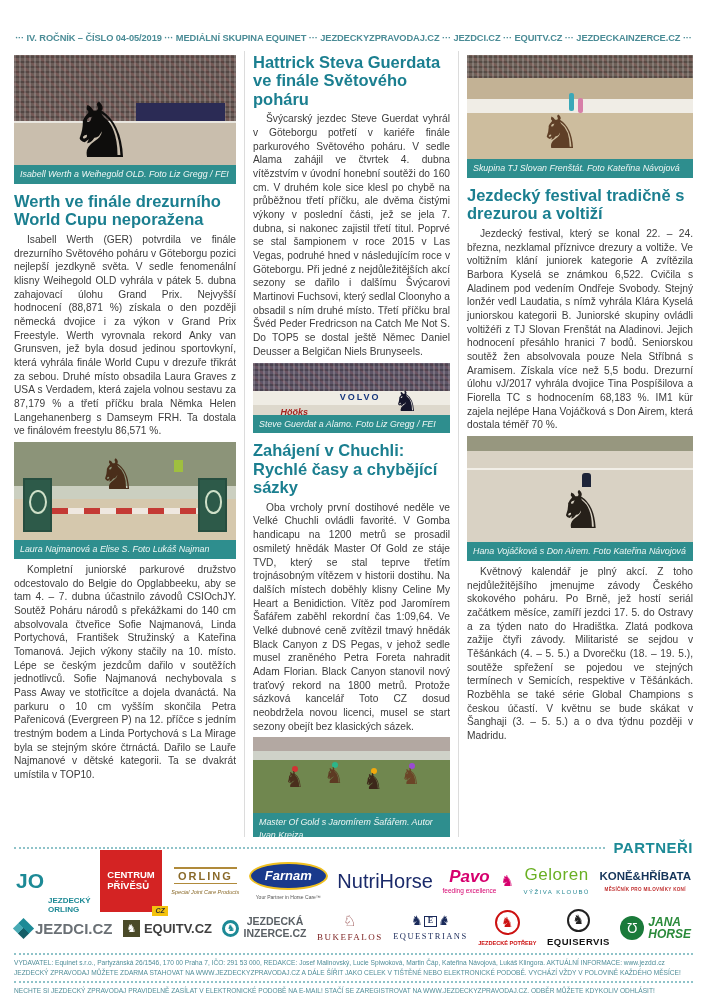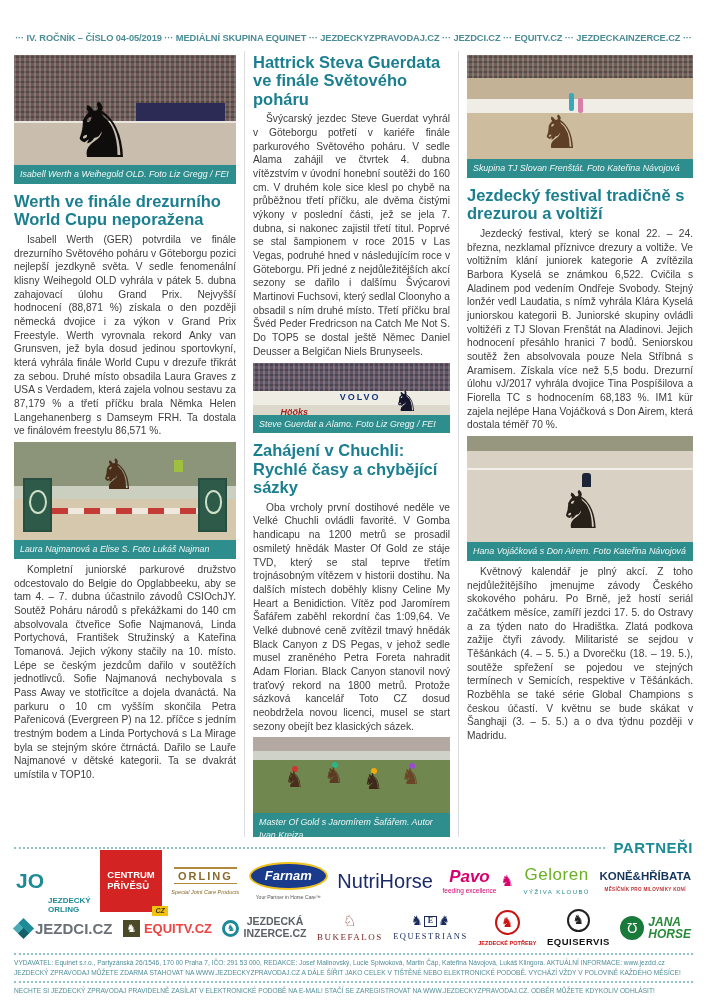--- a/index.html
+++ b/index.html
@@ -88,7 +88,7 @@
   .jez-d{width:15px;height:15px;background:conic-gradient(#1d8a96 0 25%,#155f68 25% 50%,#48aab4 50% 75%,#1d8a96 75%);transform:rotate(45deg);}
   .jez-t{color:#6a7075;font-weight:bold;font-size:15px;}
   .eqtv-i{width:17px;height:17px;background:#4a4a28;color:#fff;font-size:11px;display:flex;align-items:center;justify-content:center;}
-  .eqtv-t{color:#ef4444;font-weight:bold;font-size:13px;}
+  .eqtv-t{color:#404040;font-weight:bold;font-size:13px;}
   .ji-i{width:17px;height:17px;border:3px solid #1d8a96;border-radius:50%;color:#1d8a96;font-size:9px;display:flex;align-items:center;justify-content:center;box-sizing:border-box;}
   .ji-t{color:#5a6065;font-weight:bold;font-size:10.5px;text-align:center;line-height:1.1;}
   .buk{color:#7a1f1f;font-family:"Liberation Serif",serif;}

